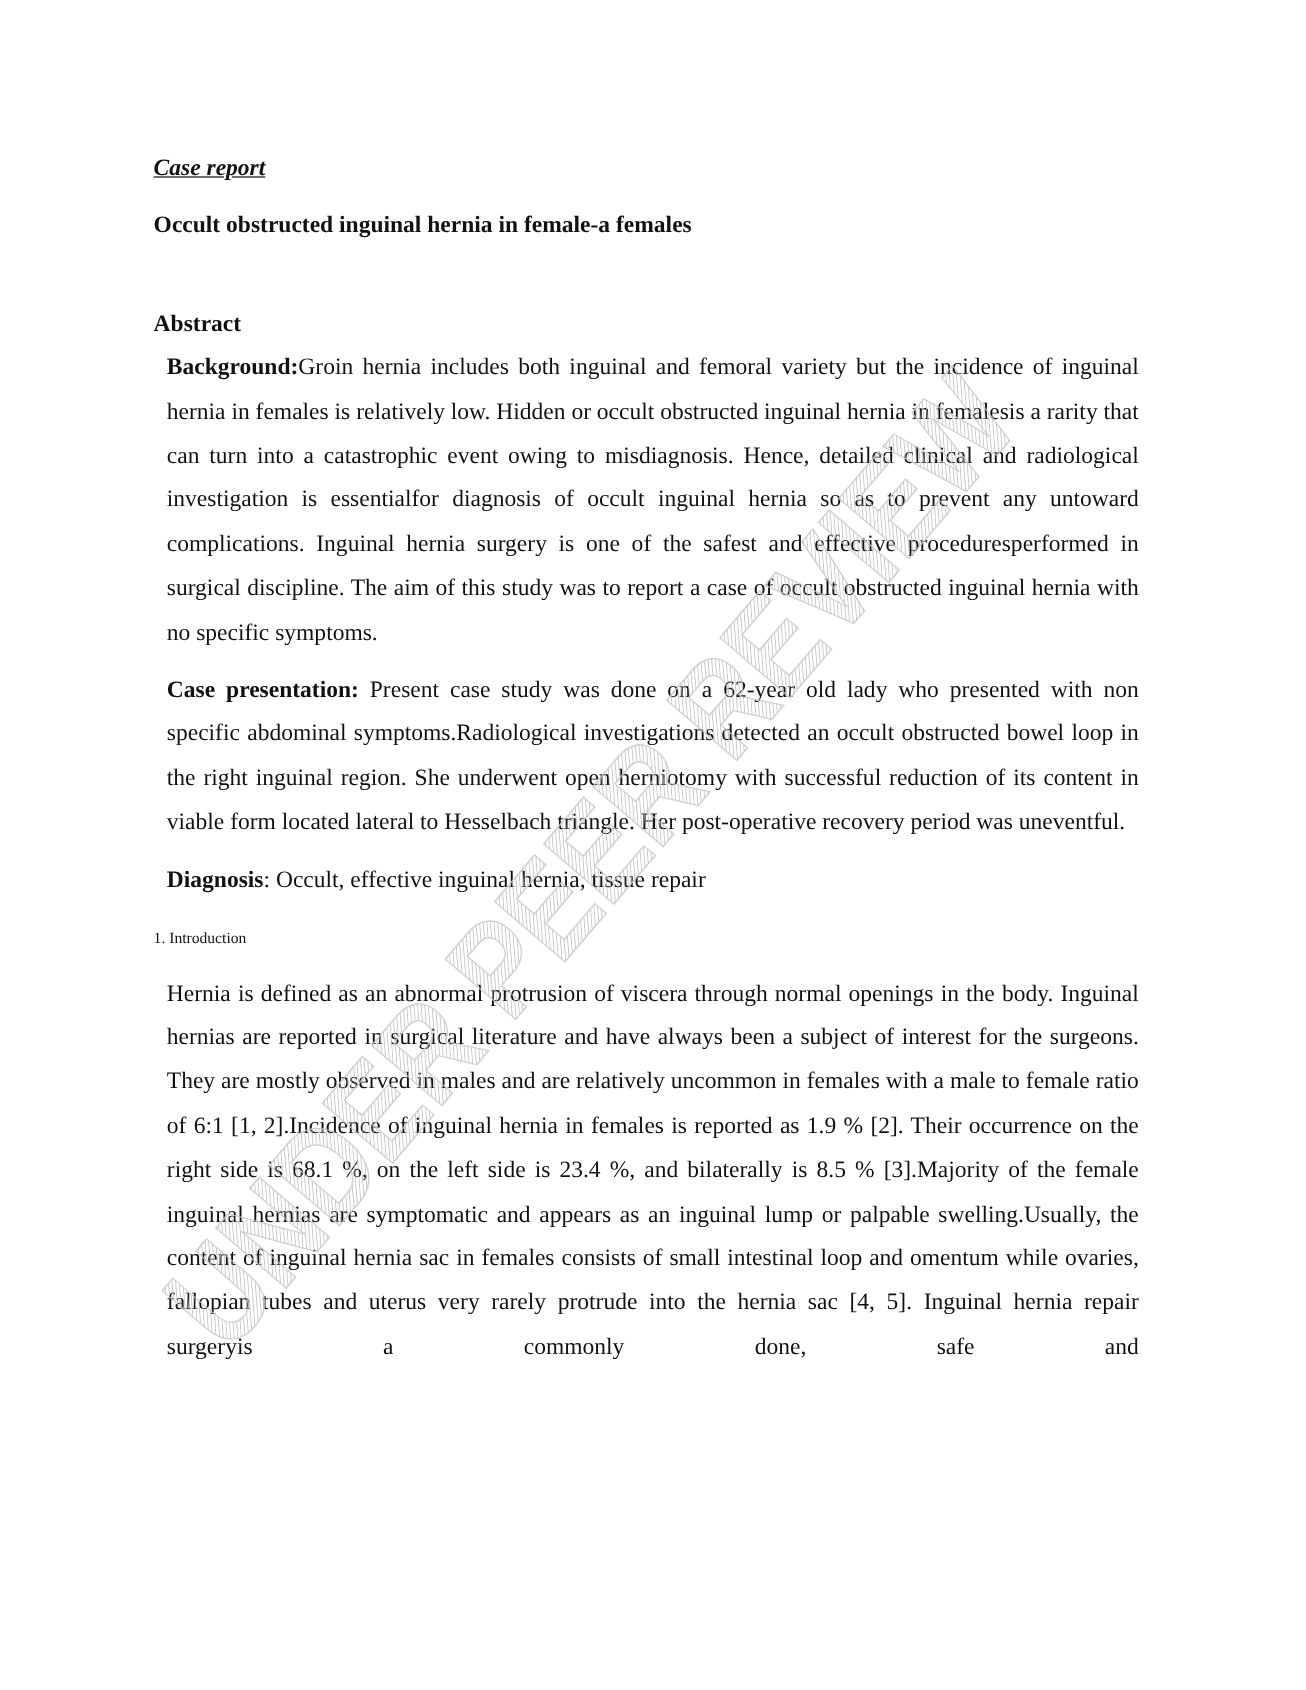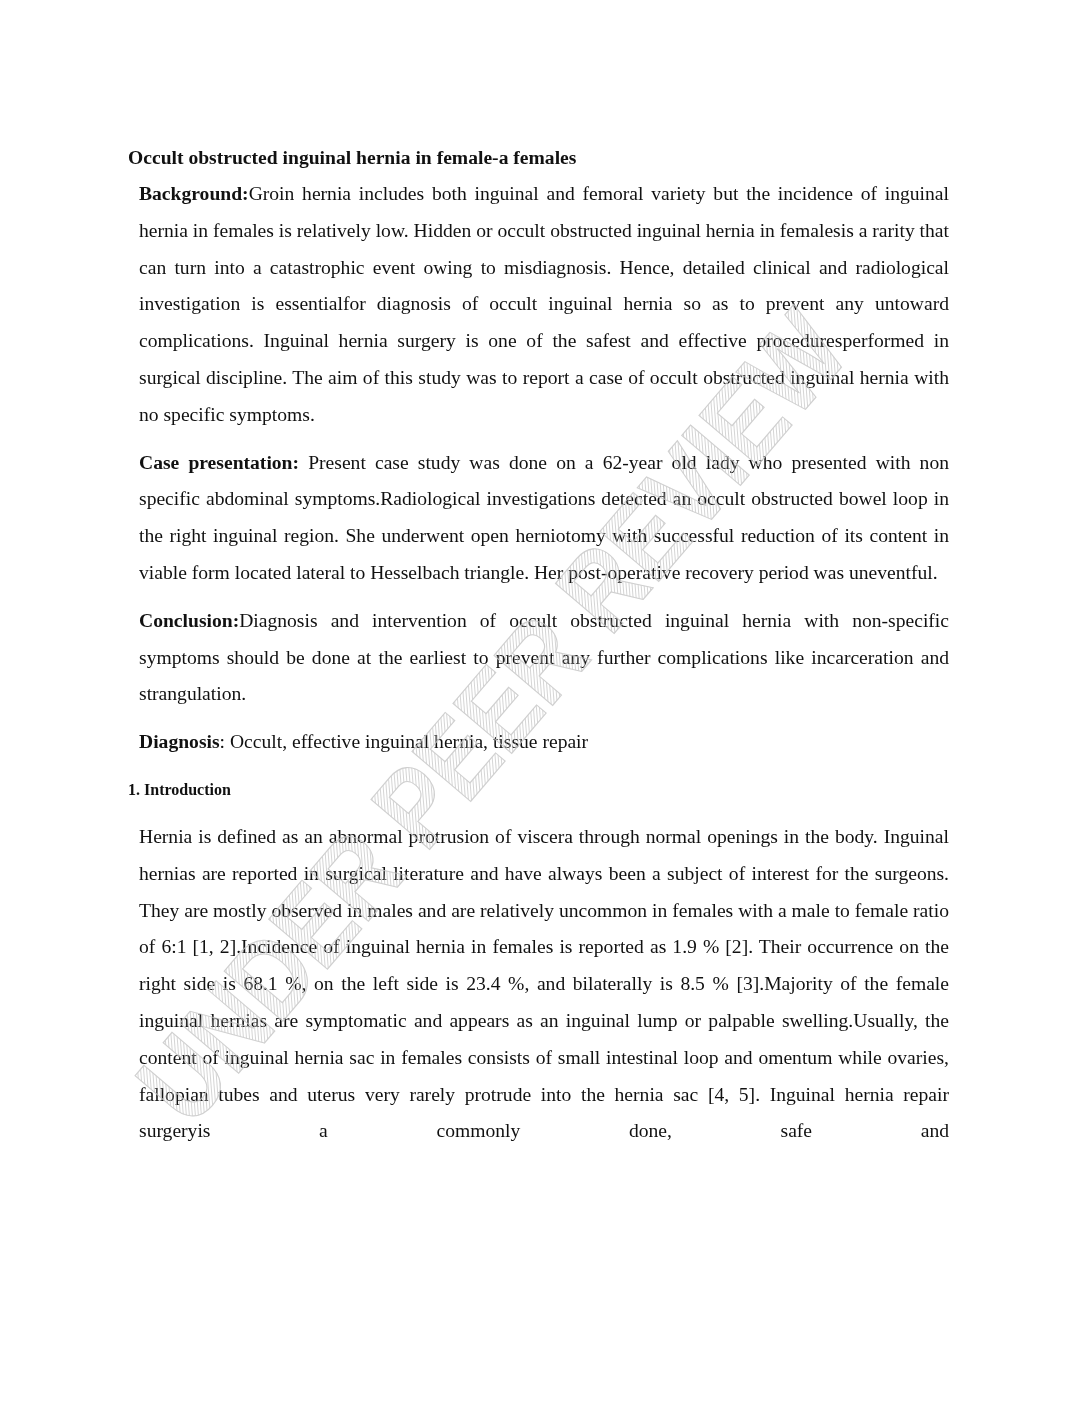--- a/index.html
+++ b/index.html
@@ -71,6 +71,7 @@
 <body>
 
 <div class="page">
+  <p class="case-label">Case report</p>
   <h1 class="doc-title">Occult obstructed inguinal hernia in female-a females</h1>
 
   <p class="para first"><b>Background:</b><span>Groin hernia includes both inguinal and femoral variety but the incidence of inguinal hernia in females is relatively low.  Hidden or occult obstructed inguinal hernia in femalesis a rarity that can turn into a catastrophic event owing to misdiagnosis.  Hence, detailed clinical and radiological investigation is essentialfor diagnosis of occult inguinal hernia so as to prevent any untoward complications.  Inguinal hernia surgery is one of the safest and effective proceduresperformed in surgical discipline.  The aim of this study was to report a case of occult obstructed inguinal hernia with no specific symptoms.</span></p>

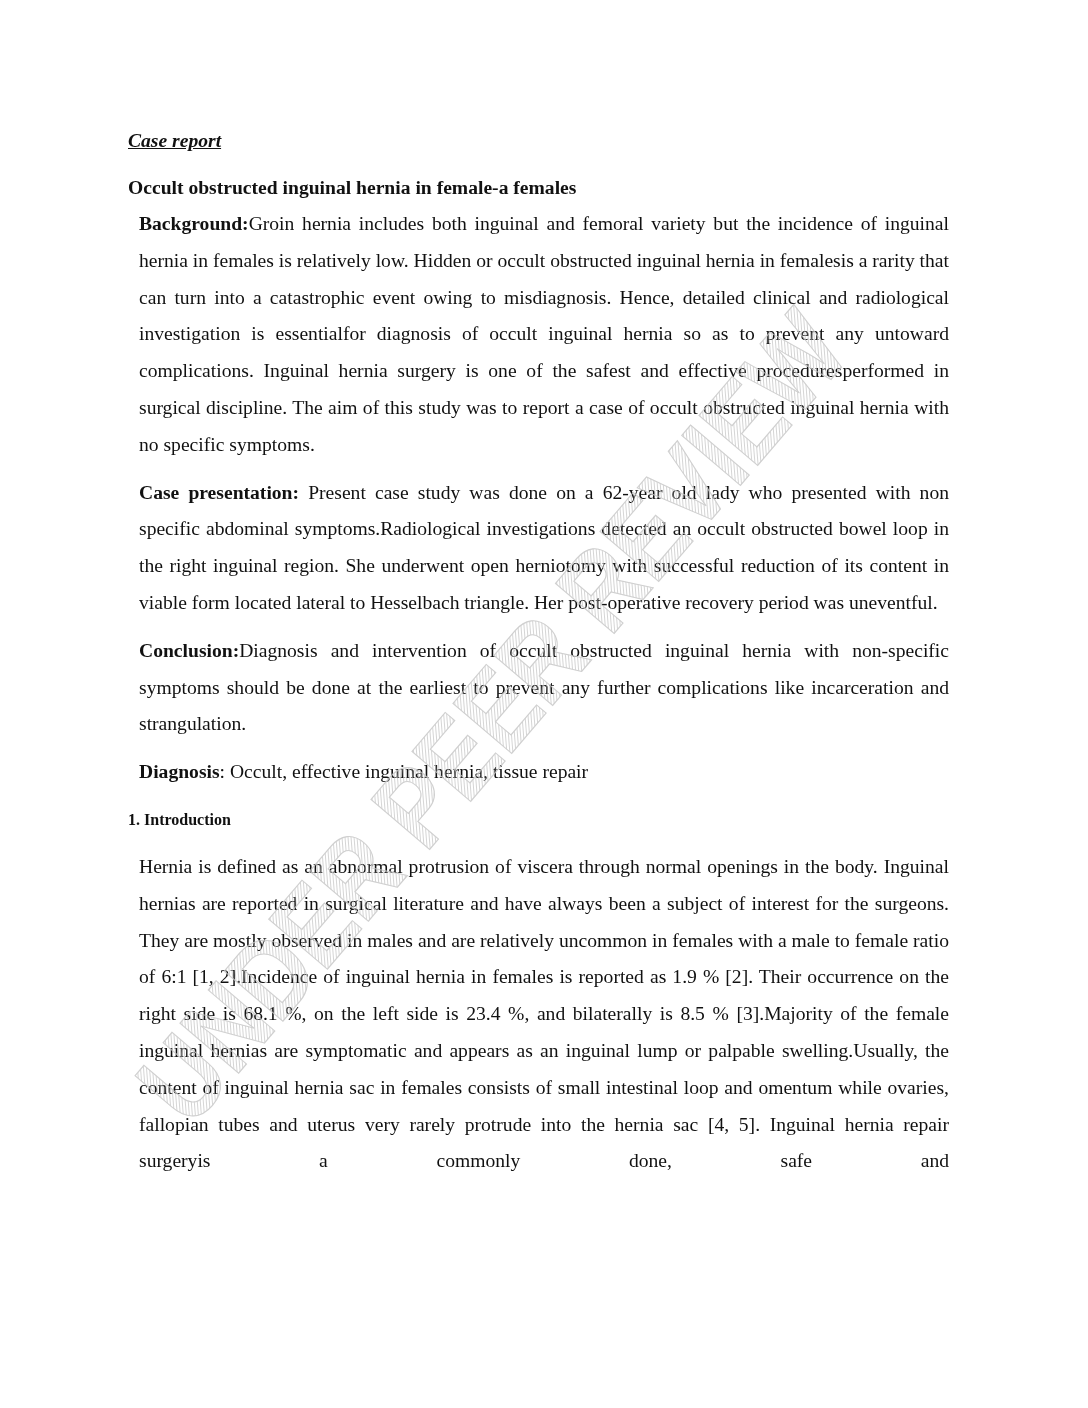--- a/index.html
+++ b/index.html
@@ -73,6 +73,7 @@
 <div class="page">
   <p class="case-label">Case report</p>
   <h1 class="doc-title">Occult obstructed inguinal hernia in female-a females</h1>
+  <h2 class="abstract-heading">Abstract</h2>
 
   <p class="para first"><b>Background:</b><span>Groin hernia includes both inguinal and femoral variety but the incidence of inguinal hernia in females is relatively low.  Hidden or occult obstructed inguinal hernia in femalesis a rarity that can turn into a catastrophic event owing to misdiagnosis.  Hence, detailed clinical and radiological investigation is essentialfor diagnosis of occult inguinal hernia so as to prevent any untoward complications.  Inguinal hernia surgery is one of the safest and effective proceduresperformed in surgical discipline.  The aim of this study was to report a case of occult obstructed inguinal hernia with no specific symptoms.</span></p>
 

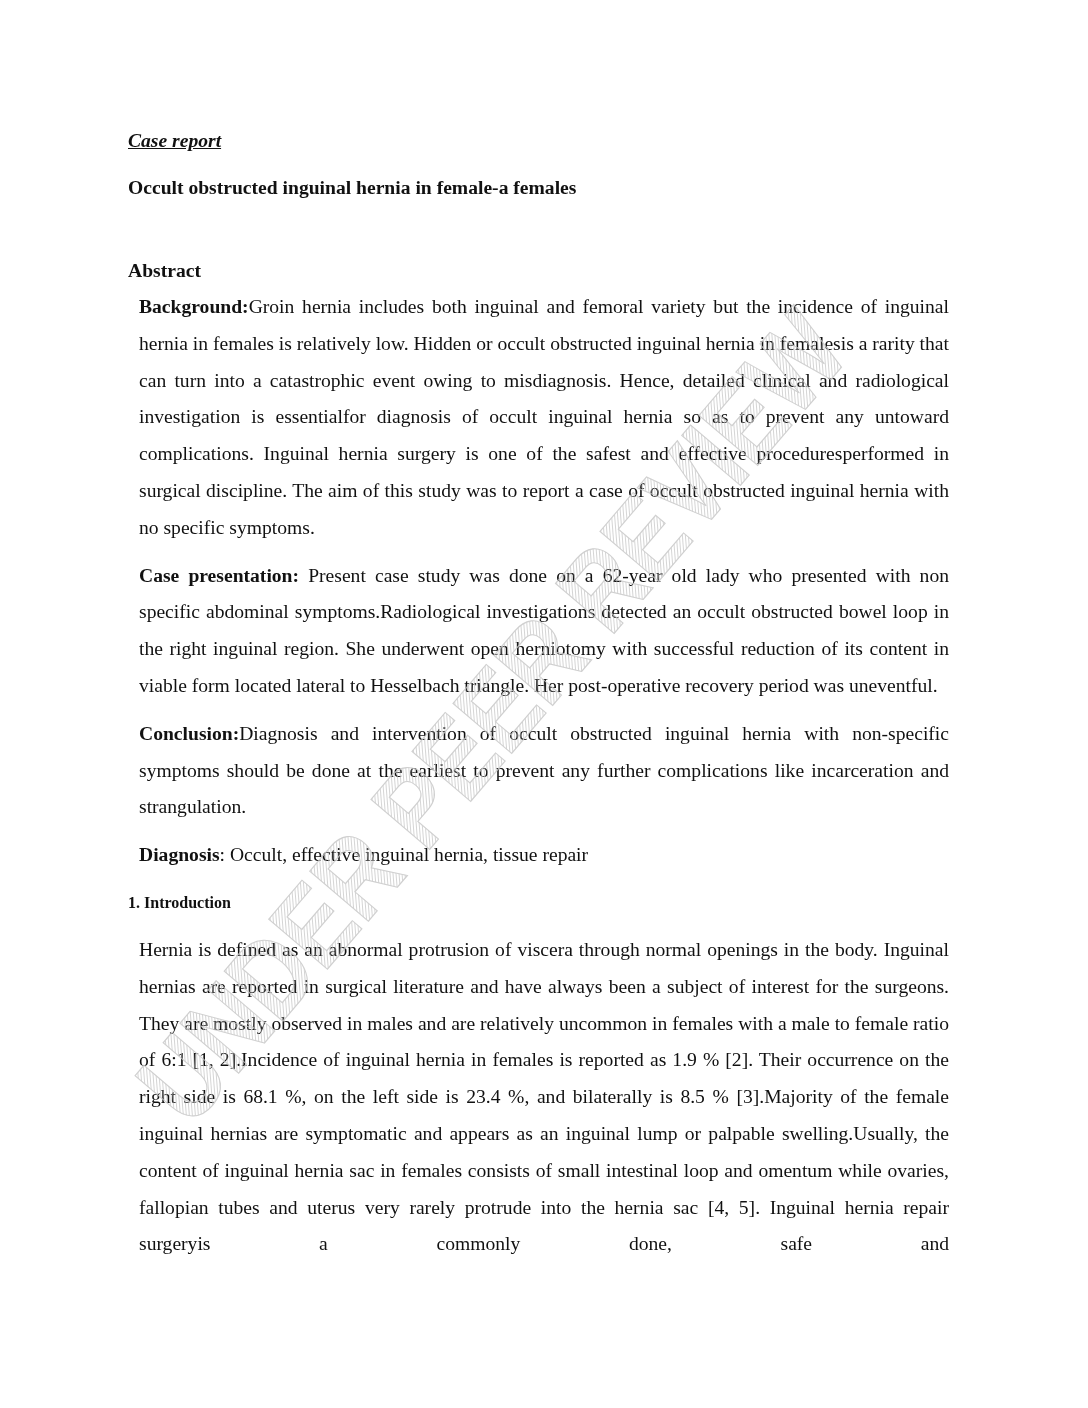--- a/index.html
+++ b/index.html
@@ -79,7 +79,6 @@
 
   <p class="para"><b>Case presentation:</b><span> Present case study was done on a 62-year old lady who presented with non specific abdominal symptoms.Radiological investigations detected an occult obstructed bowel loop in the right inguinal region.  She underwent open herniotomy with successful reduction of its content in viable form located lateral to Hesselbach triangle.  Her post-operative recovery period was uneventful.</span></p>
 
-  <p class="para"><b>Conclusion:</b><span>Diagnosis and intervention of occult obstructed inguinal hernia with non-specific symptoms should be done at the earliest to prevent any further complications like incarceration and strangulation.</span></p>
 
   <p class="para"><b>Diagnosis</b><span>: Occult, effective inguinal hernia, tissue repair</span></p>
 

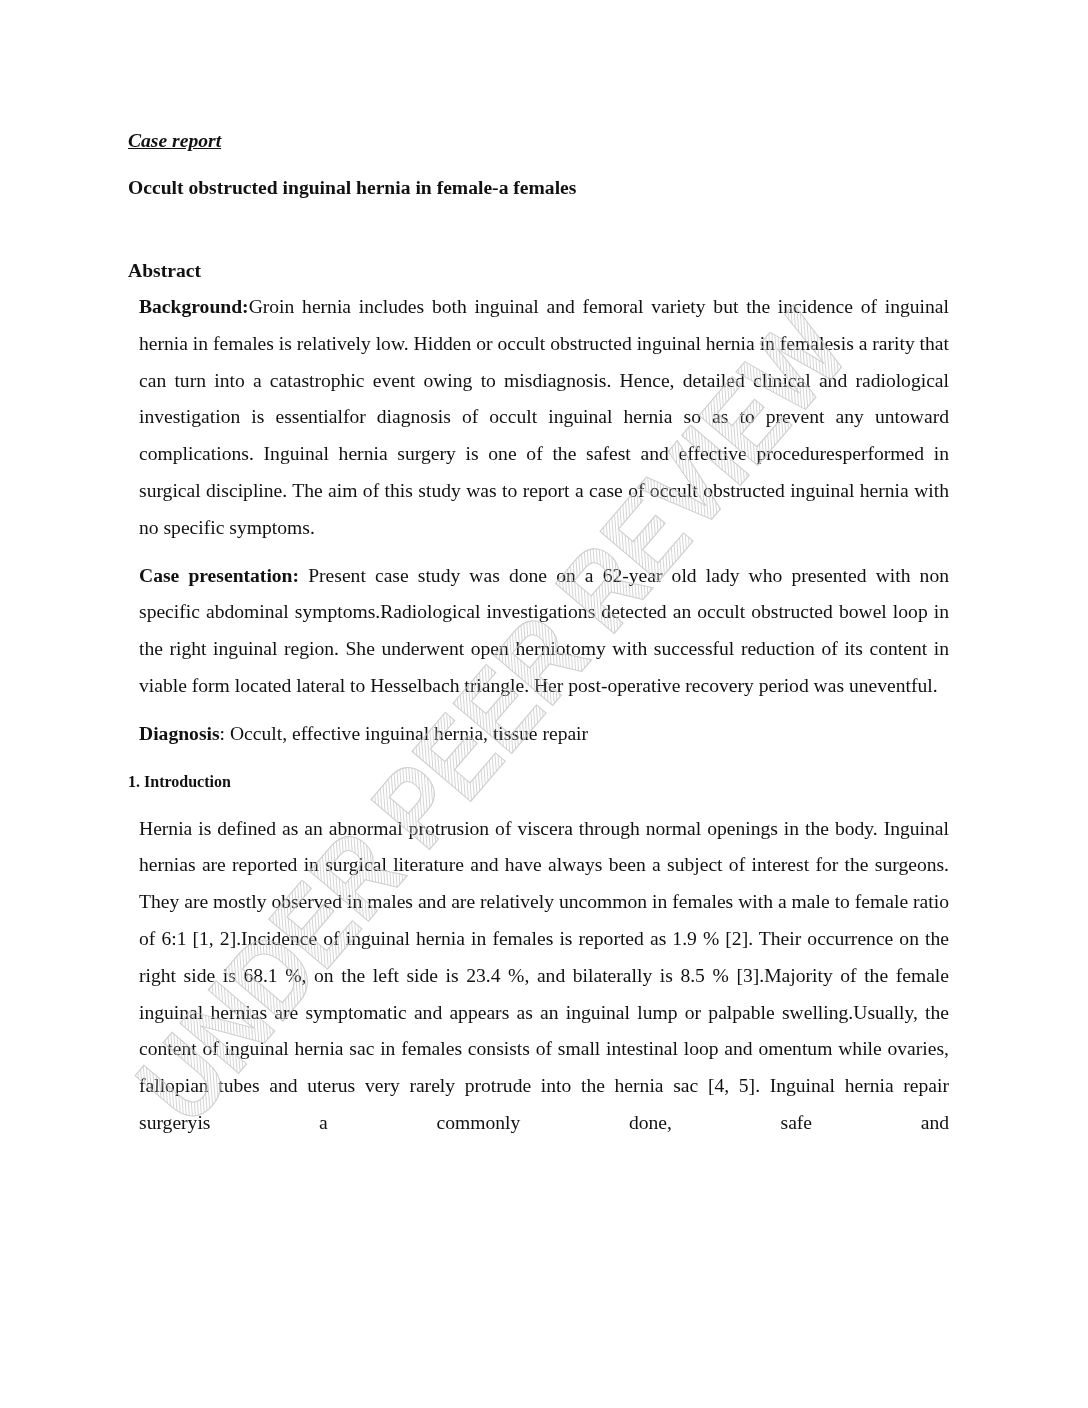--- a/index.html
+++ b/index.html
@@ -49,10 +49,10 @@
     .para.first { margin-top: 3px; }
     .para b { font-weight: bold; }
     .intro-heading {
-      font-weight: bold;
+      font-weight: normal;
       margin: 11px 0 0 0;
       line-height: 36px;
-      font-size: 16px;
+      font-size: 13px;
     }
     .last-line-justify {
       text-align: justify;

